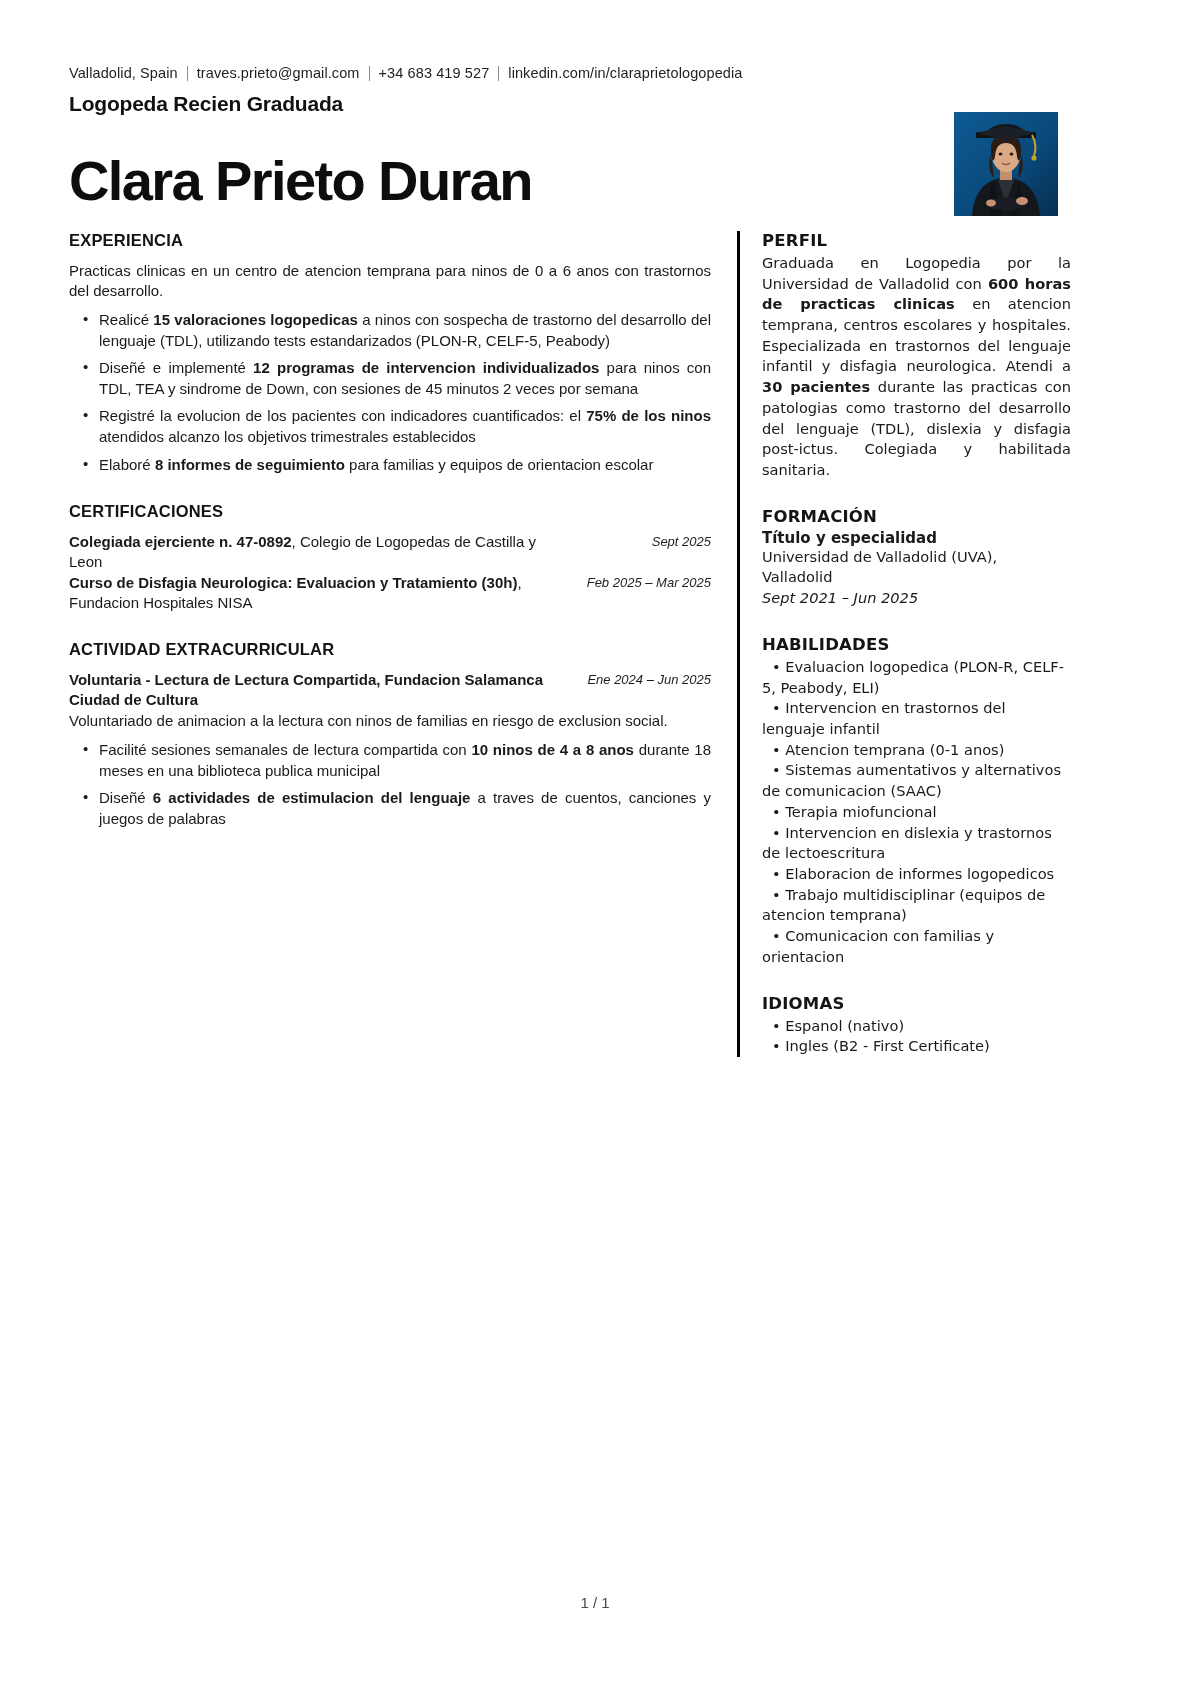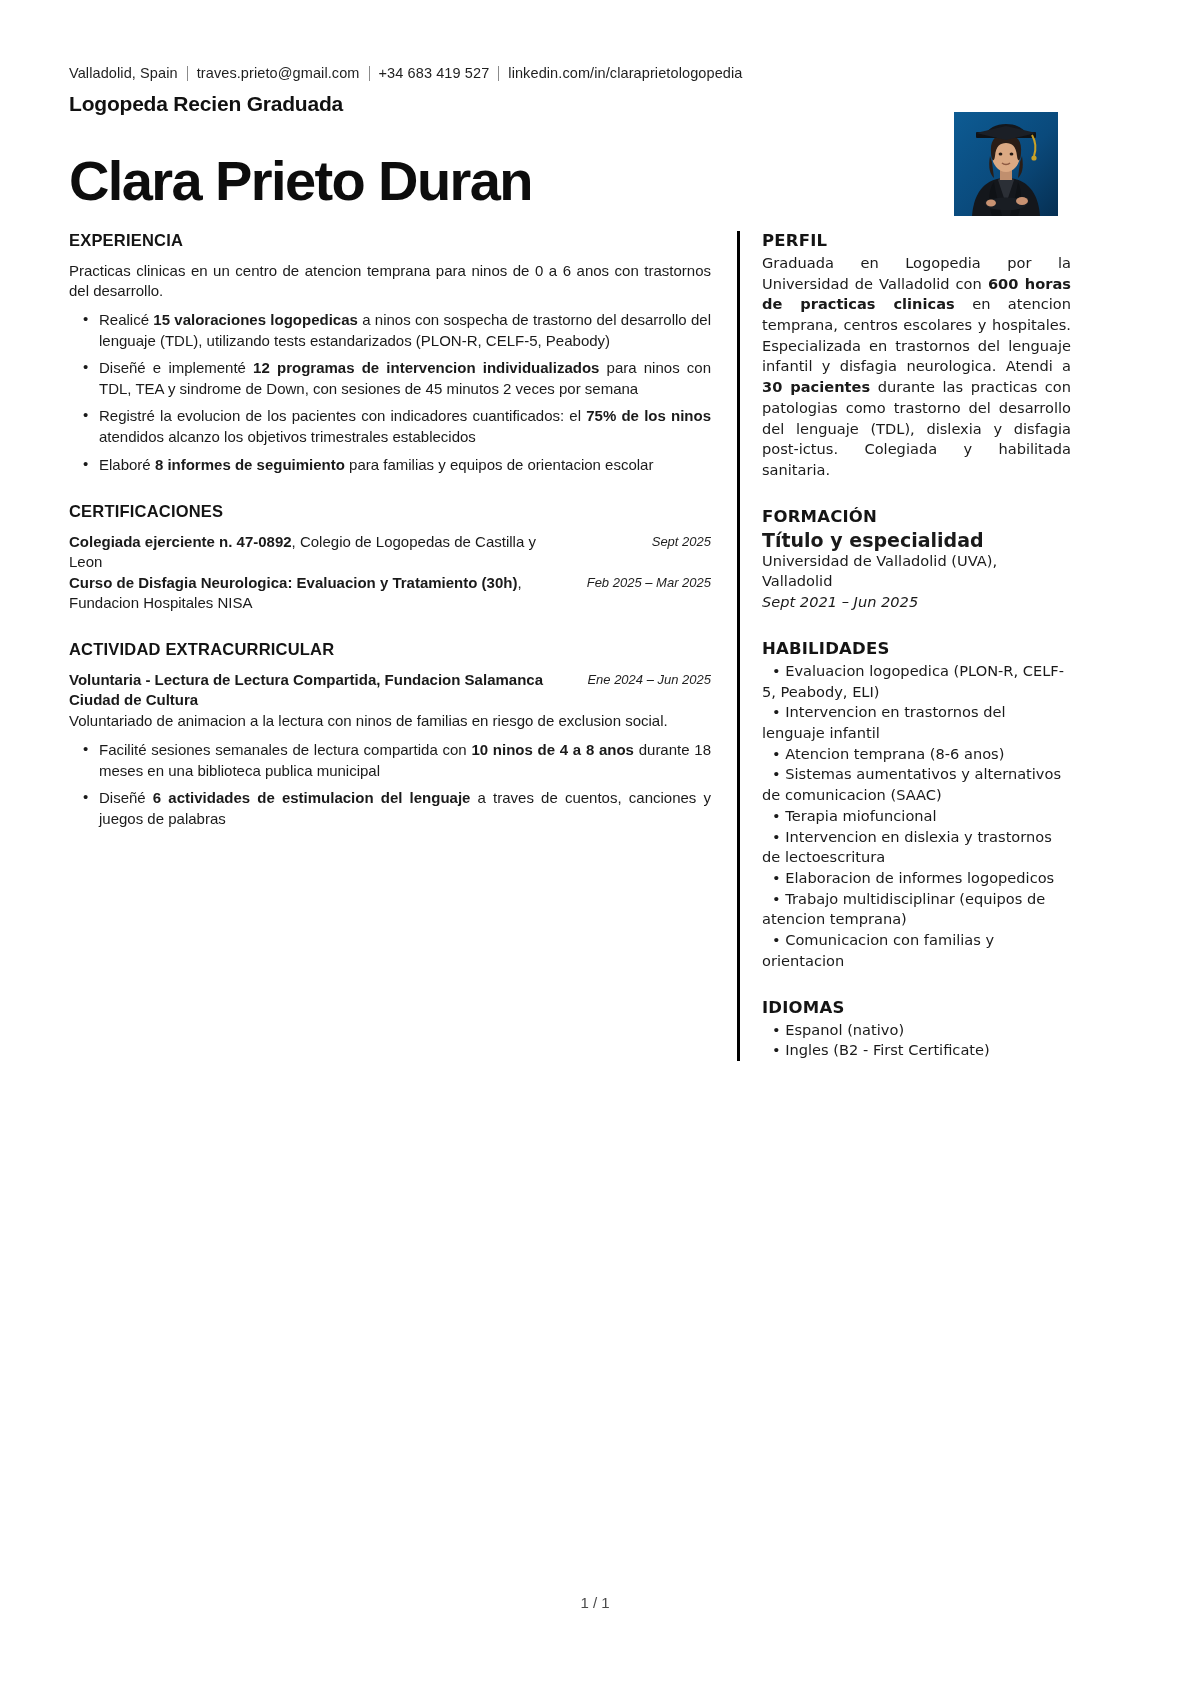--- a/index.html
+++ b/index.html
@@ -159,7 +159,7 @@
   }
   .r-para b { font-weight: bold; }
   .r-sub {
-    font-size: 19px;
+    font-size: 15px;
     font-weight: bold;
     margin-top: 2px;
   }

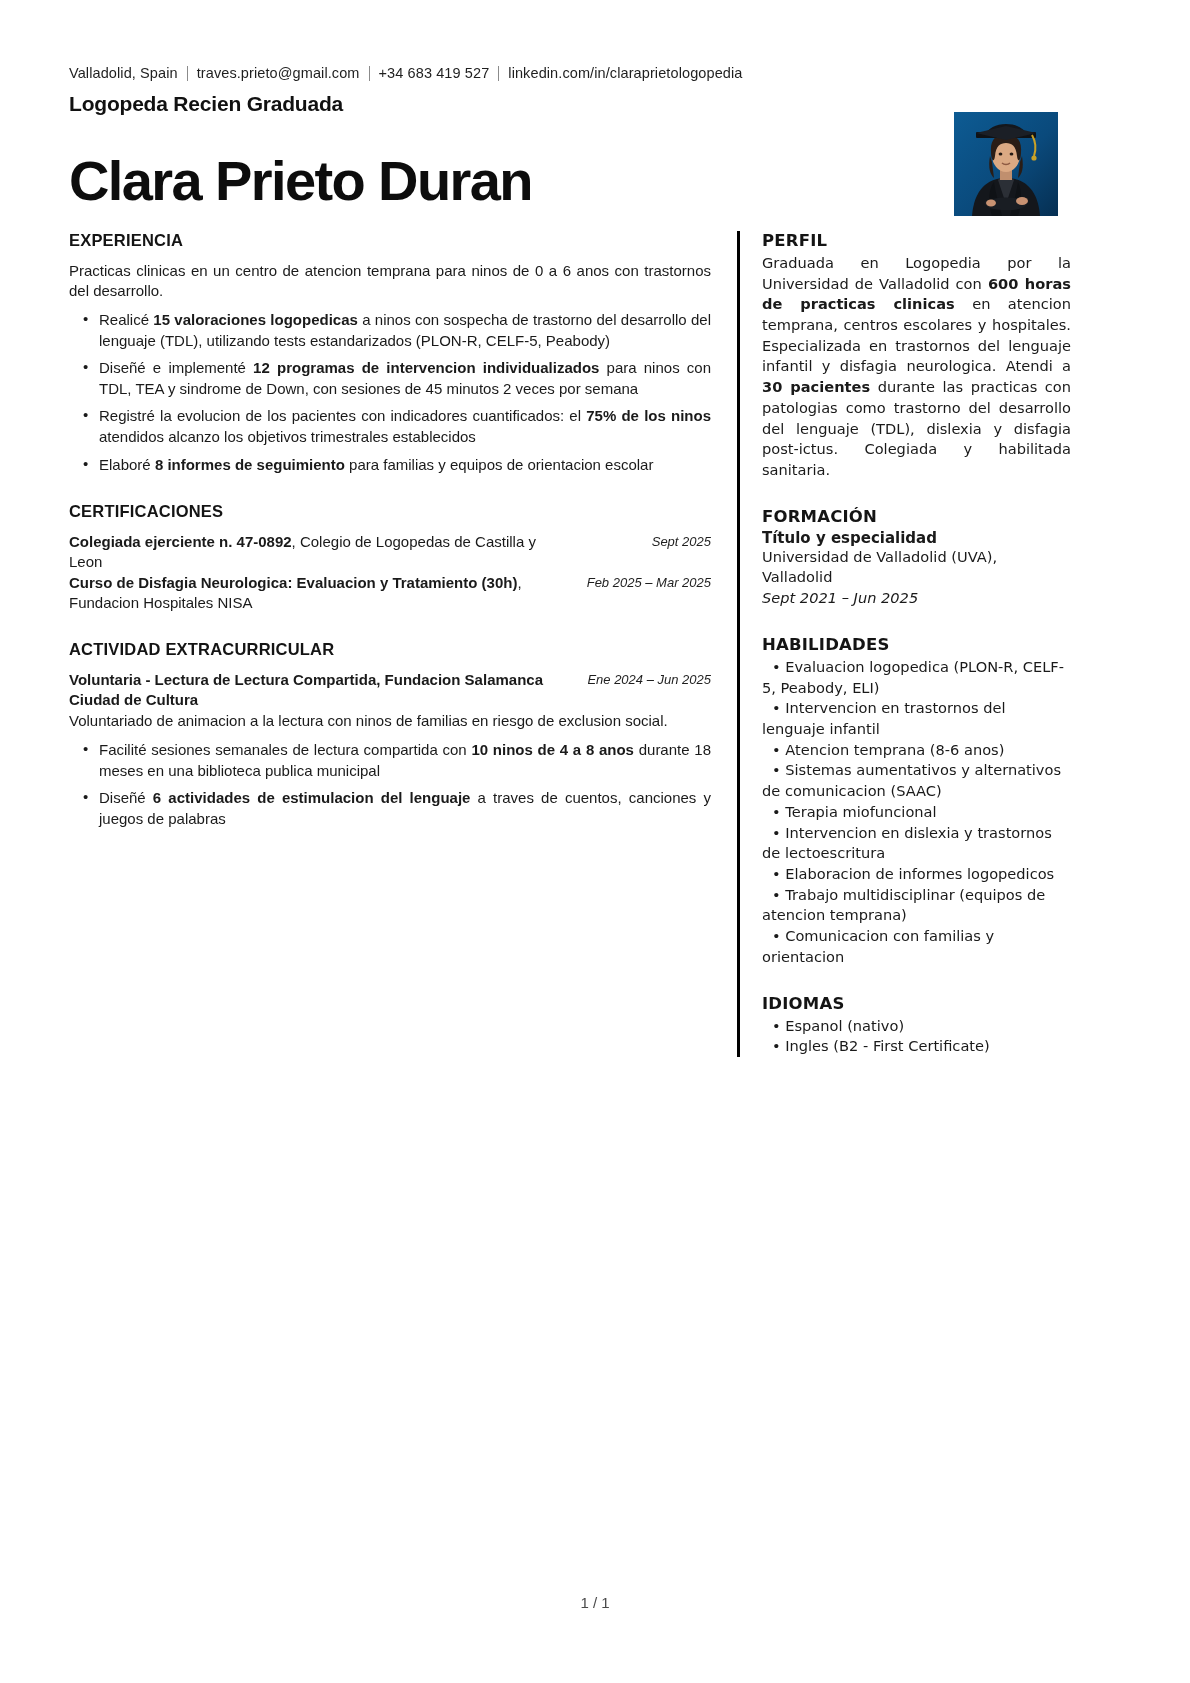--- a/index.html
+++ b/index.html
@@ -305,7 +305,7 @@
       <ul class="r-list" id="skills-list">
           <li>Evaluacion logopedica (PLON-R, CELF-5, Peabody, ELI)</li>
           <li>Intervencion en trastornos del lenguaje infantil</li>
-          <li>Atencion temprana (8-6 anos)</li>
+          <li>Atencion temprana (0-1 anos)</li>
           <li>Sistemas aumentativos y alternativos de comunicacion (SAAC)</li>
           <li>Terapia miofuncional</li>
           <li>Intervencion en dislexia y trastornos de lectoescritura</li>

